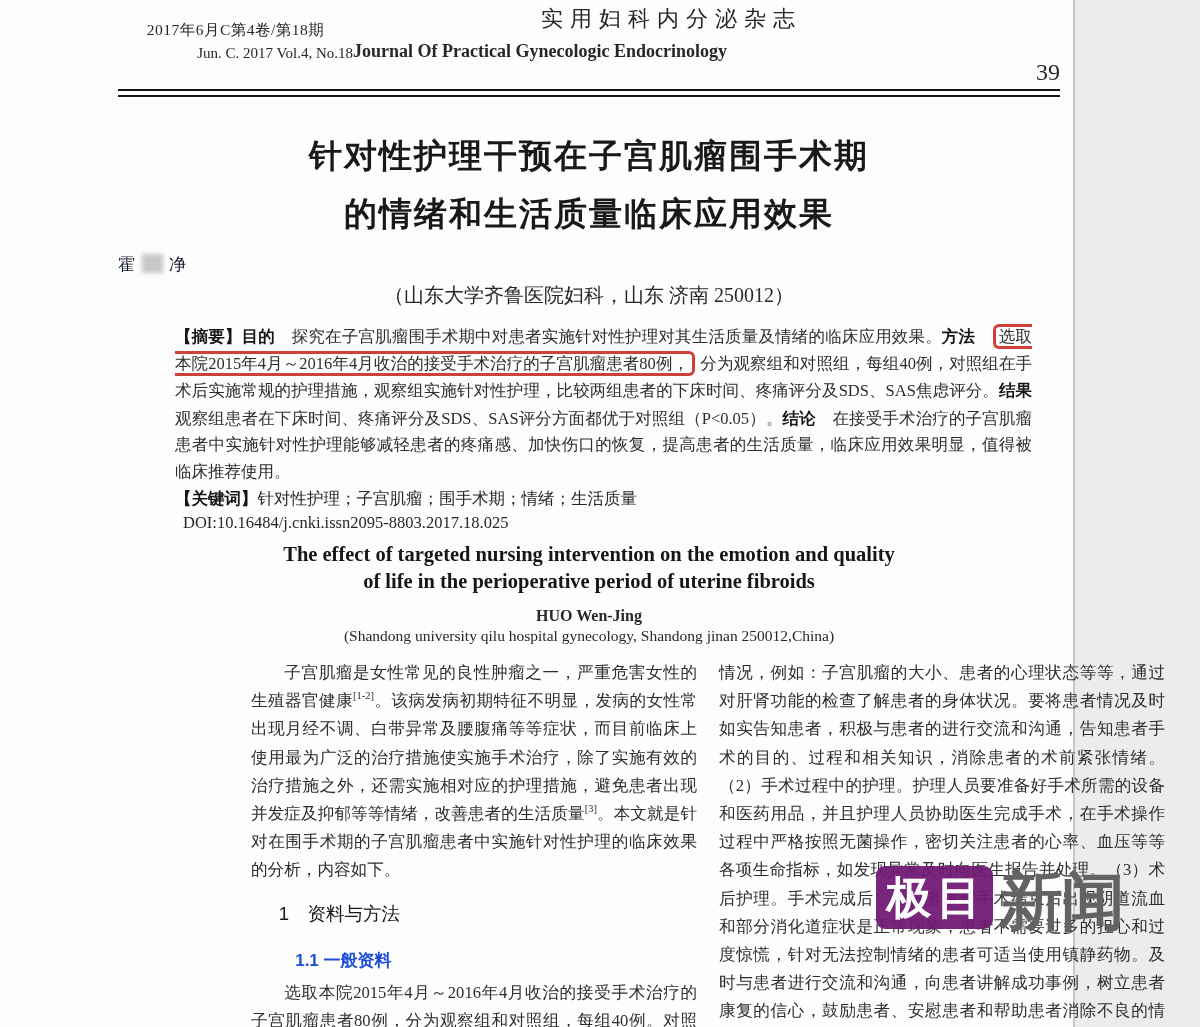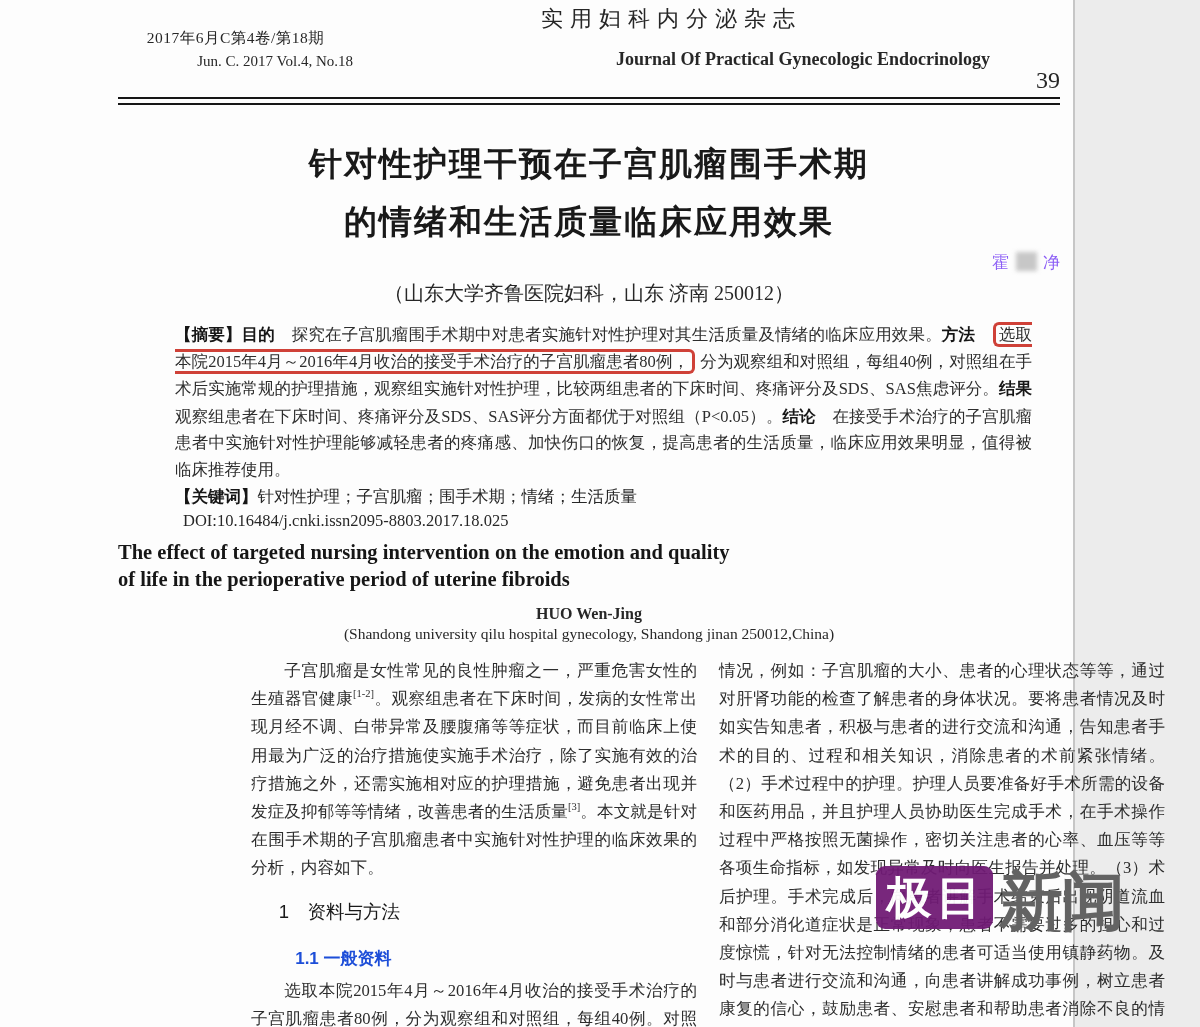--- a/index.html
+++ b/index.html
@@ -29,7 +29,7 @@
   .issue-line1 { font-size: 15.5px; text-align: center; letter-spacing: 0.5px; }
   .issue-line2 { font-size: 15px; text-align: right; margin-top: 4px; }
   .journal-cn { font-size: 22px; text-align: center; letter-spacing: 7px; }
-  .journal-en { font-size: 18px; font-weight: bold; text-align: right; margin-top: 15px; }
+  .journal-en { font-size: 18px; font-weight: bold; text-align: left; margin-top: 7px; }
   .pagenum { font-size: 24px; text-align: right; grid-column: 3; grid-row: 2; line-height: 20px; }
   .double-rule {
     margin-top: 7px; height: 4px;

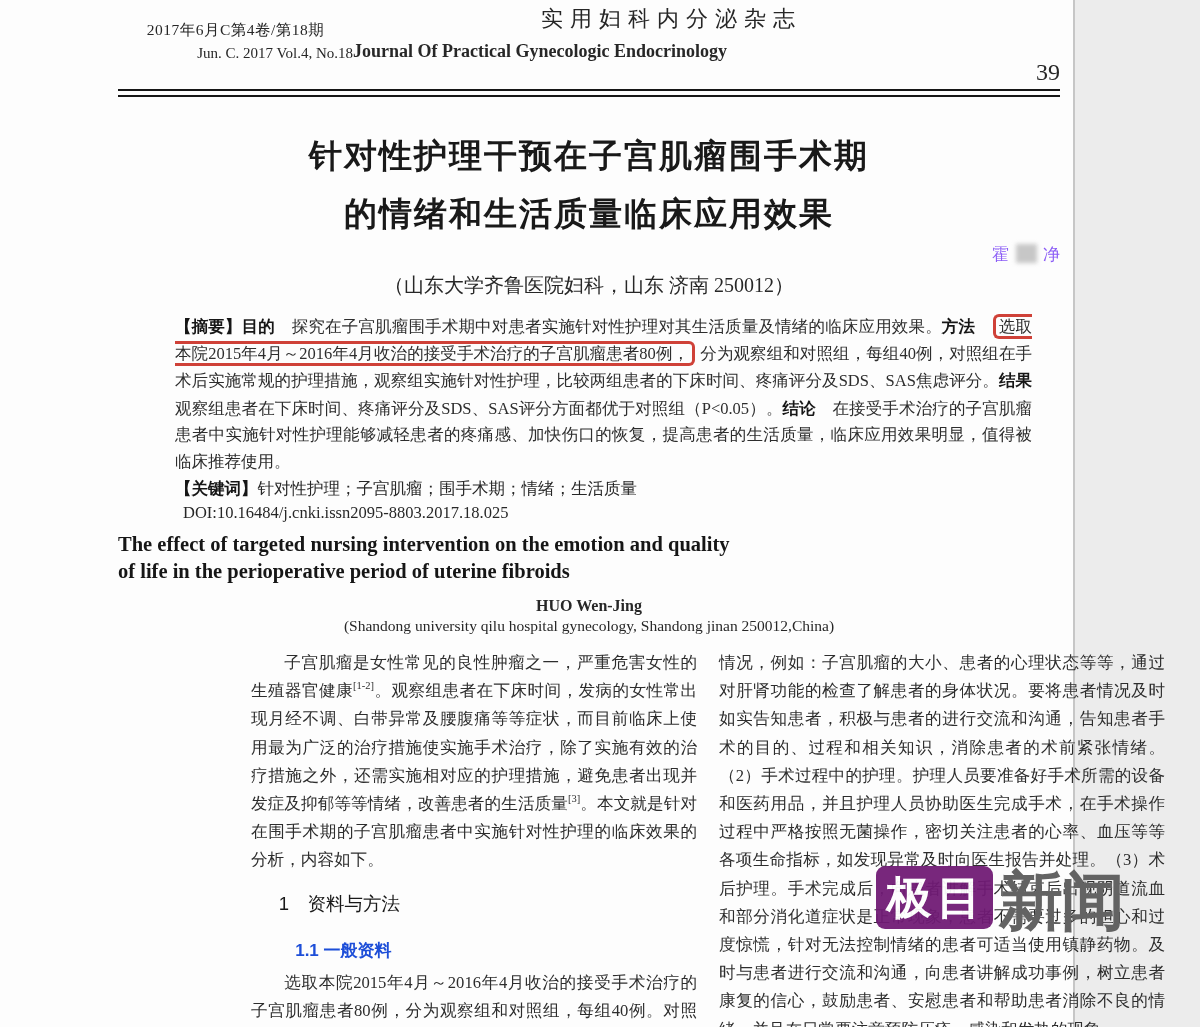--- a/index.html
+++ b/index.html
@@ -44,7 +44,7 @@
     font-weight: bold; font-size: 33px; line-height: 58px;
     letter-spacing: 2px; color: #191919;
   }
-  .author-line { text-align: right; font-size: 17px; color: #8b5cf6; }
+  .author-line { text-align: left; margin-top: 10px; font-size: 17px; color: #0f172a; }
   .redact-blur {
     display: inline-block; width: 21px; height: 19px;
     background: #c7c7c7; filter: blur(2px);

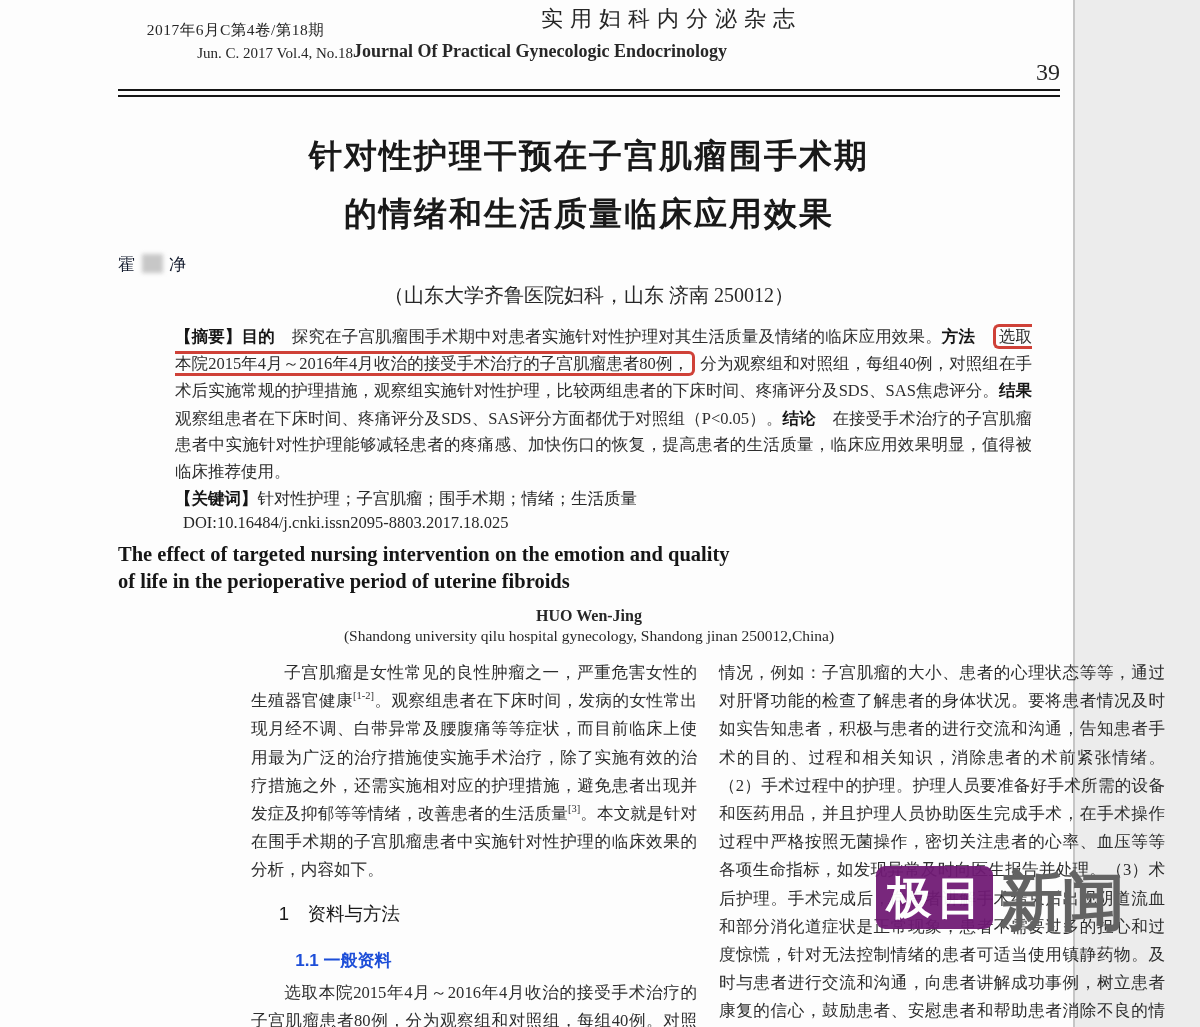--- a/index.html
+++ b/index.html
@@ -69,7 +69,7 @@
 
   
   .en-title {
-    margin-top: 8px; 
+    margin-top: 8px; text-align: center;
     font-weight: bold; font-size: 20.5px; line-height: 27px; color: #161616;
   }
   .en-author { text-align: center; font-weight: bold; font-size: 16px; margin-top: 12px; }

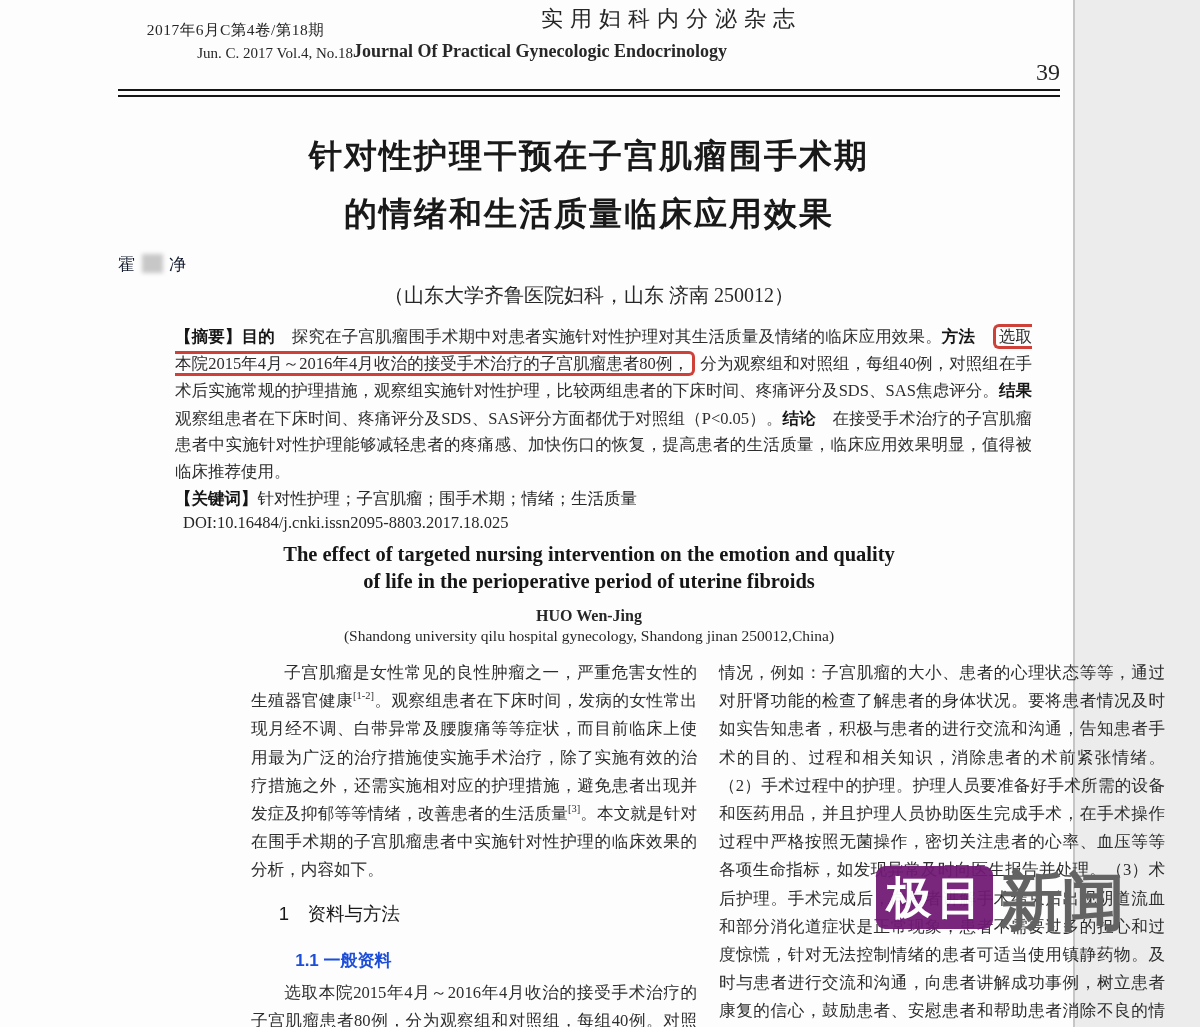--- a/index.html
+++ b/index.html
@@ -170,7 +170,7 @@
 
       <div class="columns">
         <div class="col">
-          <p class="p-indent"><span>子宫肌瘤是女性常见的良性肿瘤之一，严重危害女性的生殖器官健康</span><sup class="ref">[1-2]</sup><span>。观察组患者在下床时间，发病的女性常出现月经不调、白带异常及腰腹痛等等症状，而目前临床上使用最为广泛的治疗措施使实施手术治疗，除了实施有效的治疗措施之外，还需实施相对应的护理措施，避免患者出现并发症及抑郁等等情绪，改善患者的生活质量</span><sup class="ref">[3]</sup><span>。本文就是针对在围手术期的子宫肌瘤患者中实施针对性护理的临床效果的分析，内容如下。</span>
+          <p class="p-indent"><span>子宫肌瘤是女性常见的良性肿瘤之一，严重危害女性的生殖器官健康</span><sup class="ref">[1-2]</sup><span>。该病发病初期特征不明显，发病的女性常出现月经不调、白带异常及腰腹痛等等症状，而目前临床上使用最为广泛的治疗措施使实施手术治疗，除了实施有效的治疗措施之外，还需实施相对应的护理措施，避免患者出现并发症及抑郁等等情绪，改善患者的生活质量</span><sup class="ref">[3]</sup><span>。本文就是针对在围手术期的子宫肌瘤患者中实施针对性护理的临床效果的分析，内容如下。</span>
           </p>
           <div class="sec-h1">1　资料与方法</div>
           <div class="sec-h2">1.1 一般资料</div>

